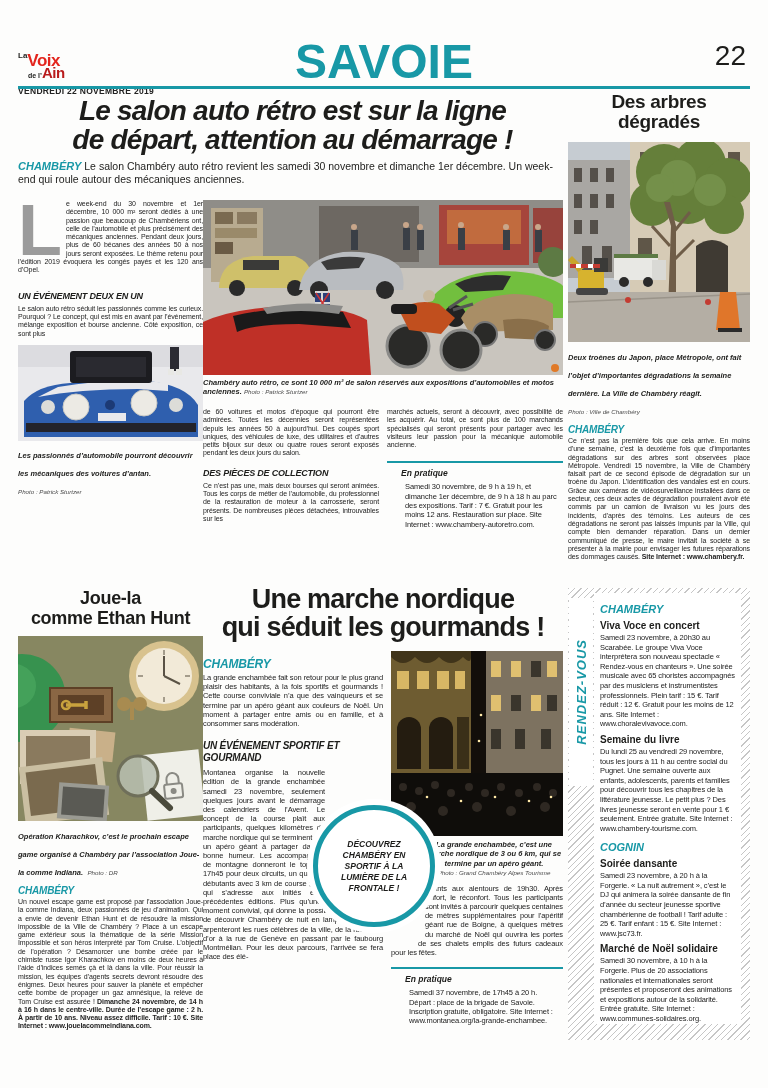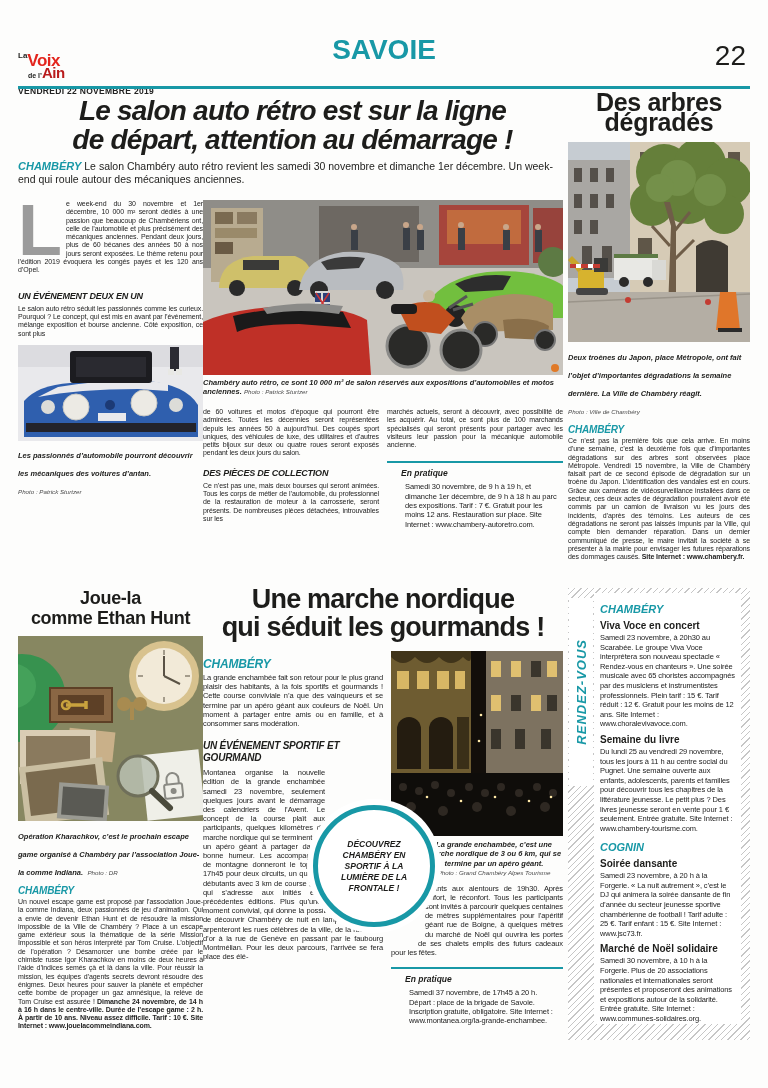--- a/index.html
+++ b/index.html
@@ -14,7 +14,7 @@
   .logo .del{font-size:7px;font-weight:bold;color:#1d1d1b;}
   .logo .ain{font-size:15px;font-weight:bold;color:#b91c1c;letter-spacing:-0.5px;}
   .date{font-size:8.5px;font-weight:bold;letter-spacing:.3px;color:#222;margin-top:6px;}
-  .section-title{width:100%;text-align:center;font-size:28px;font-weight:bold;color:#1898a6;letter-spacing:0;}
+  .section-title{width:100%;text-align:center;font-size:48px;font-weight:bold;color:#1898a6;letter-spacing:0;}
   .pagenum{font-size:28px;color:#1d1d1b;font-weight:normal;}
   .rule{height:3px;background:#1898a6;}
 

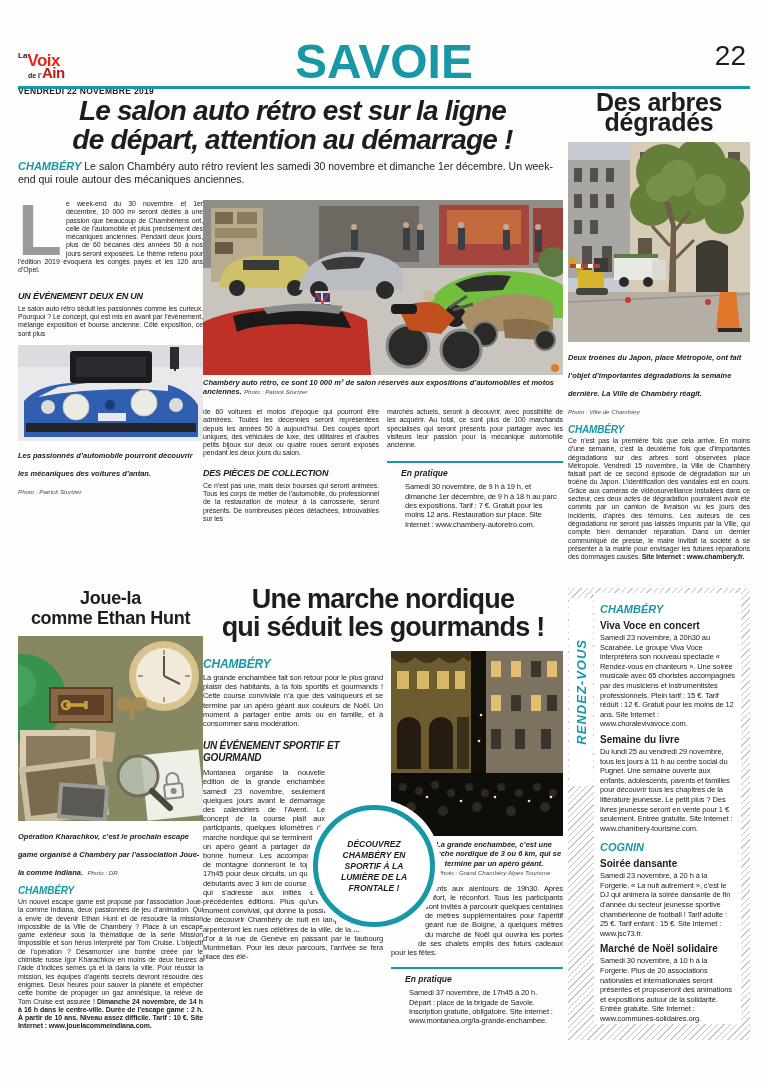--- a/index.html
+++ b/index.html
@@ -45,7 +45,7 @@
 
   
   .arbres{left:568px;top:92px;width:182px;}
-  .arbres h2{margin:0;text-align:center;font-size:25px;line-height:20px;font-weight:bold;letter-spacing:-0.3px;}
+  .arbres h2{margin:0;text-align:center;font-size:19px;line-height:20px;font-weight:bold;letter-spacing:-0.3px;}
   .arbres .cap-block{margin-top:4px;}
 
   

